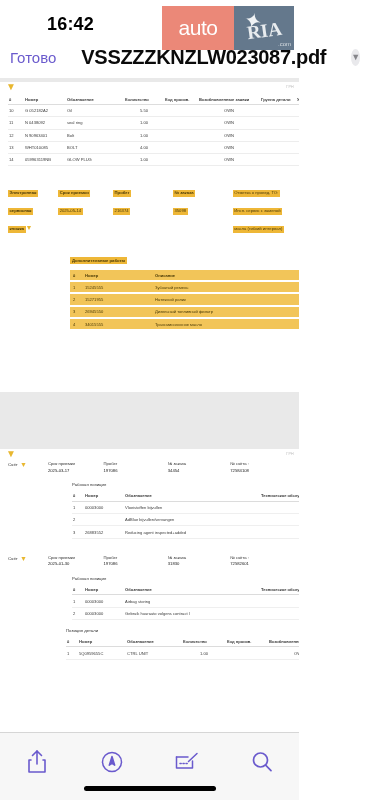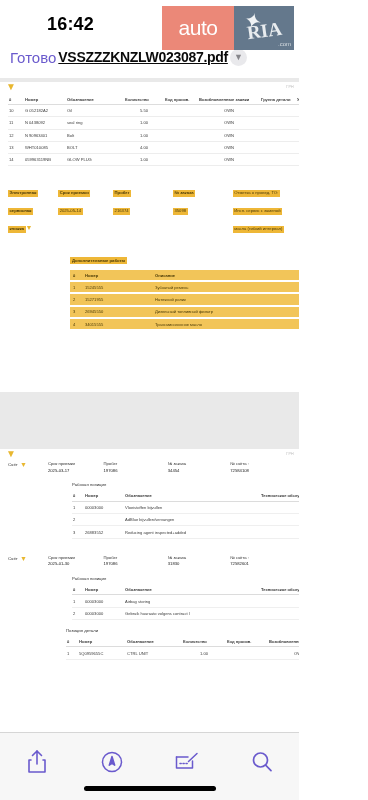--- a/index.html
+++ b/index.html
@@ -56,7 +56,7 @@
   
   .navbar {
     height:34px; display:flex; align-items:center;
-    padding:0 10px; gap:2px; background:#fff;
+    padding:0 10px; gap:25px; background:#fff;
     position:relative; z-index:5;
   }
   .nav-done { color:#6a5acd; font-size:15px; }

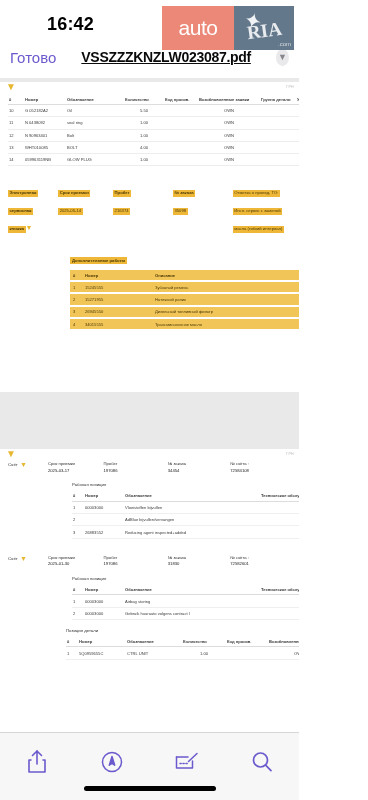--- a/index.html
+++ b/index.html
@@ -61,9 +61,8 @@
   }
   .nav-done { color:#6a5acd; font-size:15px; }
   .nav-title {
-    font-size:14px; font-weight:700; color:#0a0a0a;
+    font-size:20px; font-weight:700; color:#0a0a0a;
     letter-spacing:-0.3px;
-    text-decoration:underline;
   }
   .nav-chevron {
     width:17px; height:17px; border-radius:50%;

